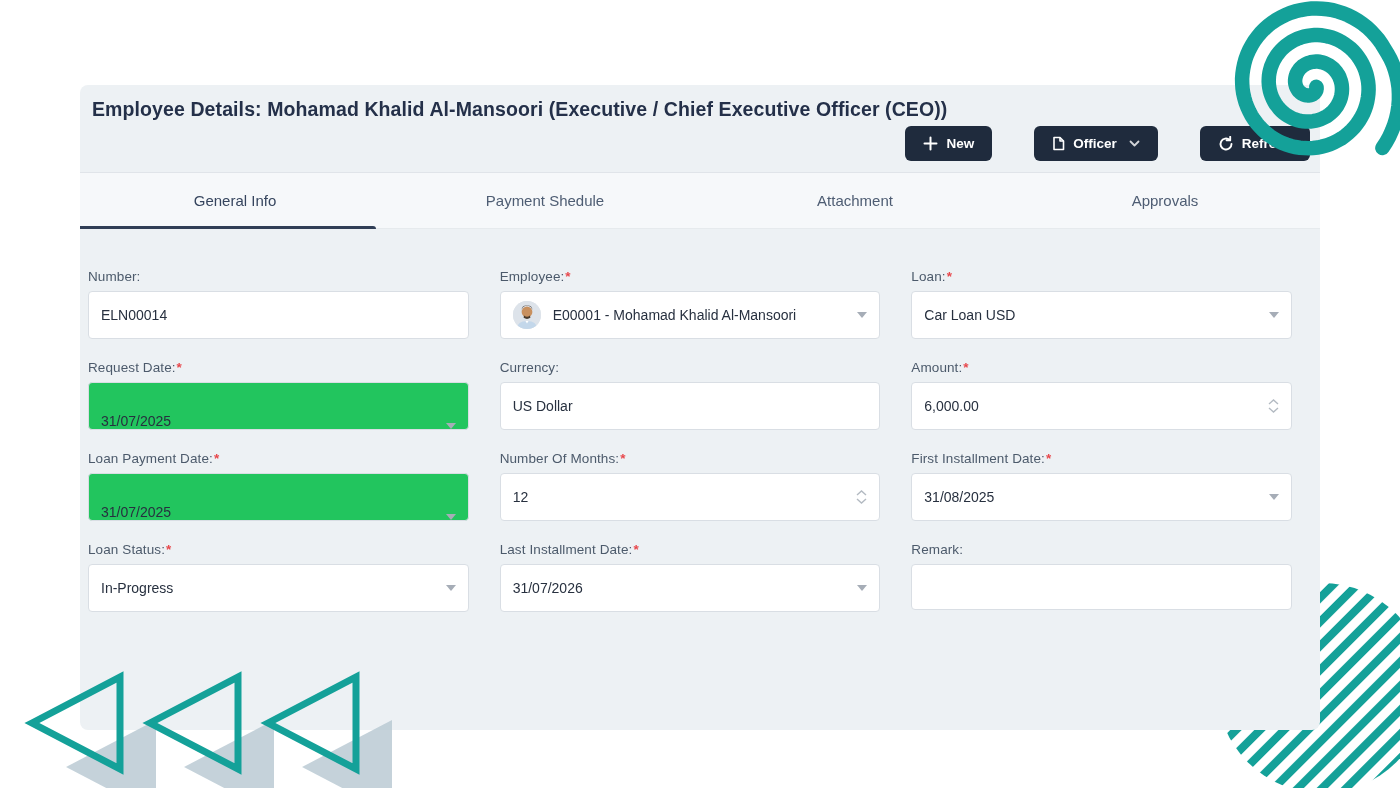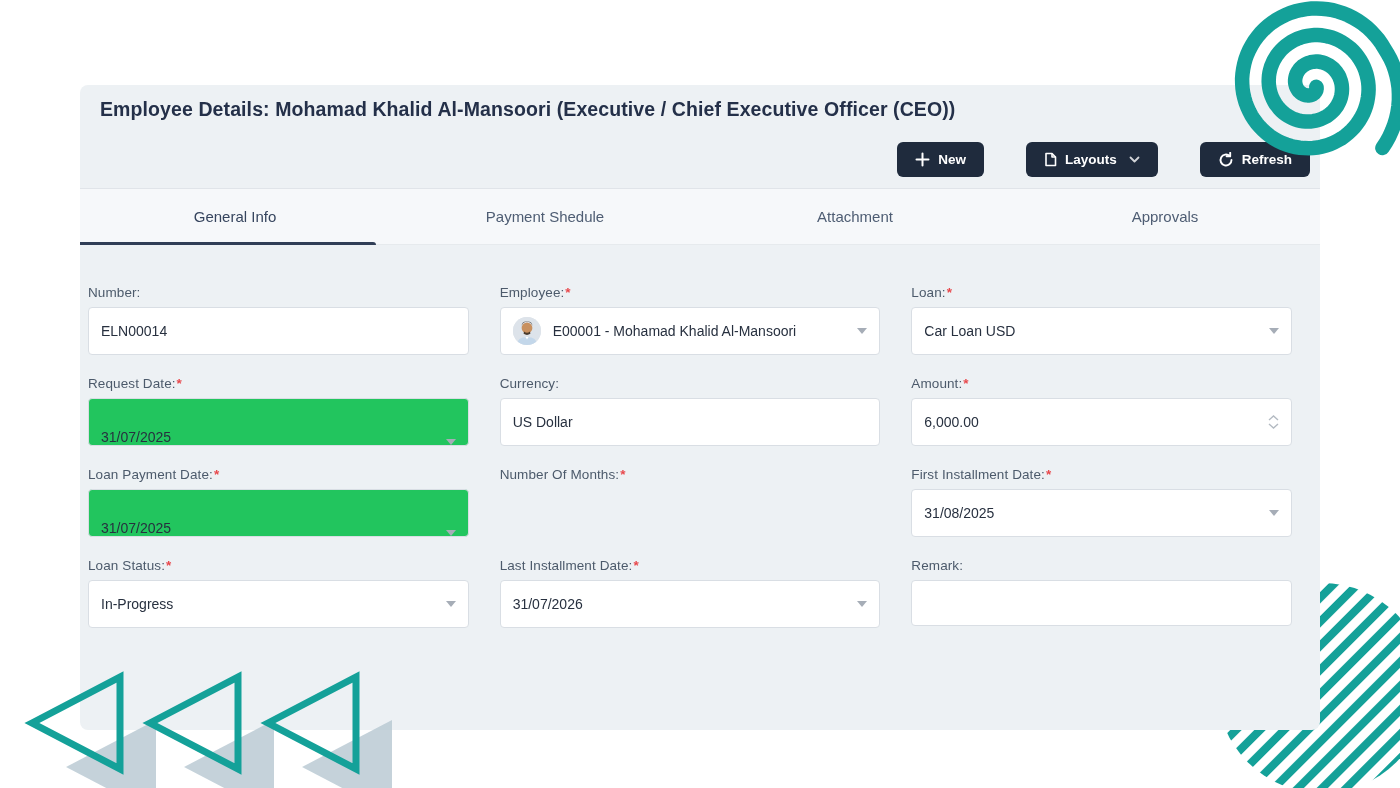--- a/index.html
+++ b/index.html
@@ -30,9 +30,9 @@
   }
   .panel-header {
     position: relative;
-    height: 104px;
+    height: 88px;
     border-bottom: 1px solid #e0e4e9;
-    padding: 13px 18px 0 20px;
+    padding: 13px 18px 0 12px;
     flex: 0 0 auto;
   }
   .page-title {

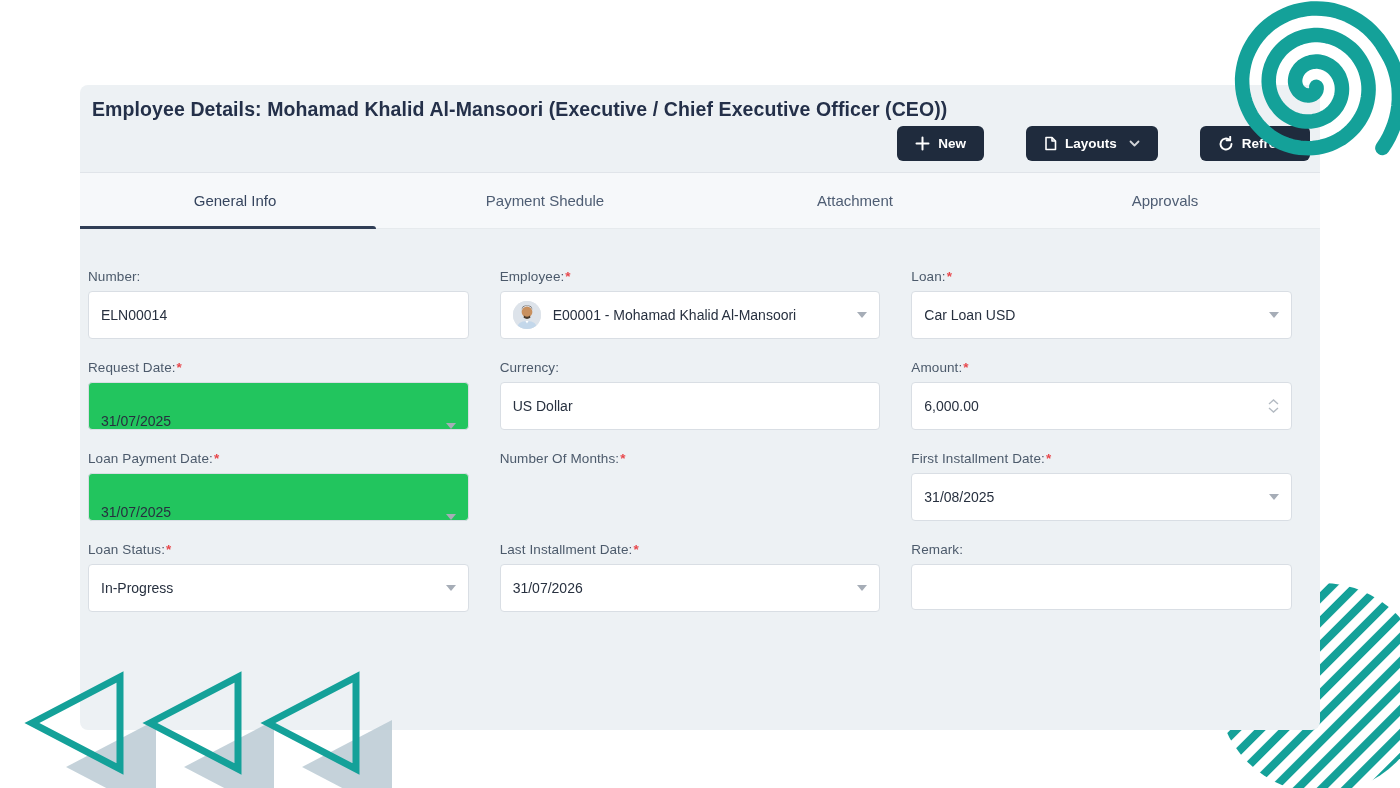--- a/index.html
+++ b/index.html
@@ -200,7 +200,7 @@
               <path d="M8 1.5 v3.5 h3.5" fill="none" stroke="#fff" stroke-width="1.6" stroke-linejoin="round"></path>
             </svg>
         </span>
-        <span>Layouts</span>
+        <span>Officer</span>
         <span style="margin-left:4px;opacity:.8;">
           <svg width="11" height="7" viewBox="0 0 11 7">
               <path d="M1.5 1.5 L5.5 5.5 L9.5 1.5" fill="none" stroke="#fff" stroke-width="1.8" stroke-linecap="round" stroke-linejoin="round"></path>

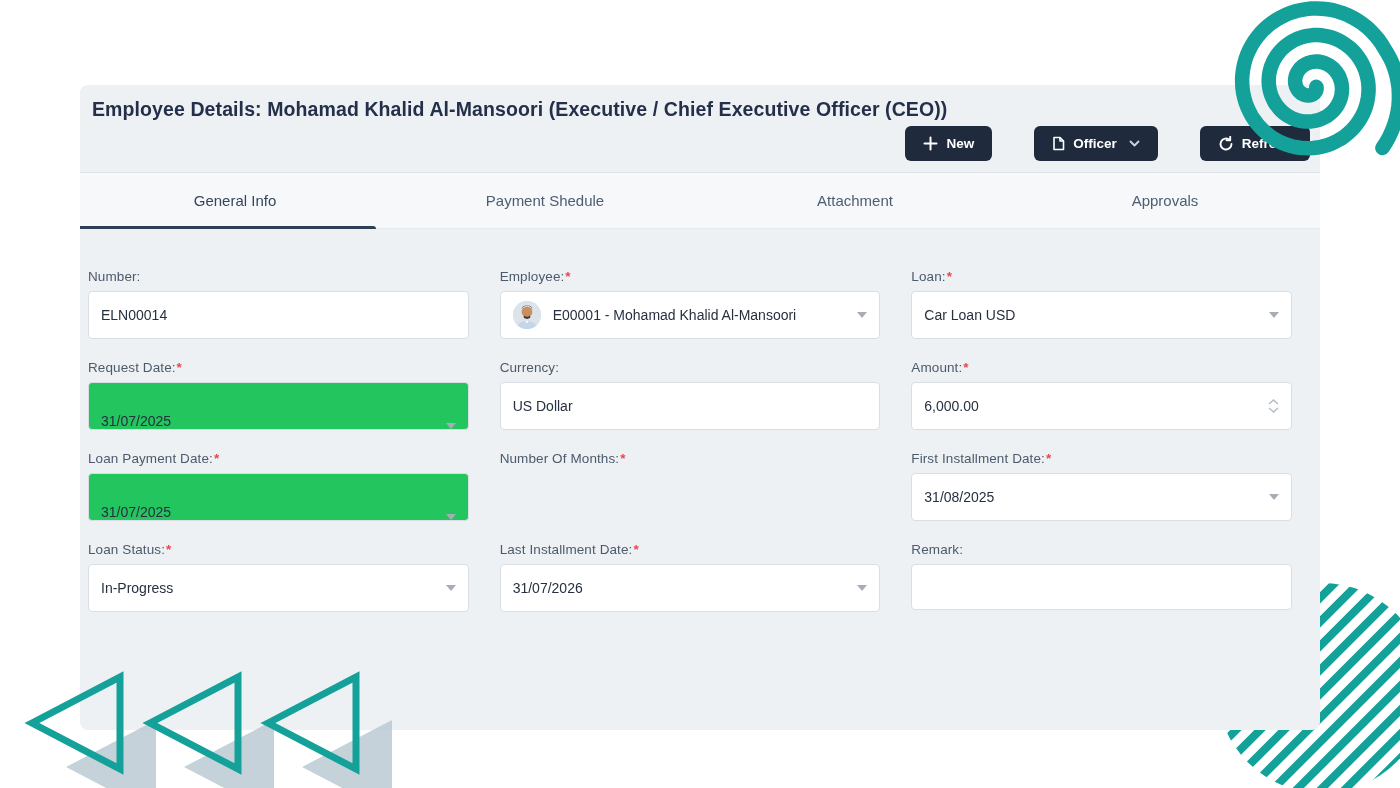--- a/index.html
+++ b/index.html
@@ -298,6 +298,17 @@
 
       <div class="field">
         <span class="field-label"><span>Number Of Months:</span><span class="req">*</span></span>
+        <div class="control">
+          <span class="value">12</span>
+          <span class="stepper">
+            <svg width="11" height="6" viewBox="0 0 11 6">
+                <path d="M1 5 L5.5 1 L10 5" fill="none" stroke="currentColor" stroke-width="1.4"></path>
+              </svg>
+            <svg width="11" height="6" viewBox="0 0 11 6">
+                <path d="M1 1 L5.5 5 L10 1" fill="none" stroke="currentColor" stroke-width="1.4"></path>
+              </svg>
+          </span>
+        </div>
       </div>
 
       <div class="field">

